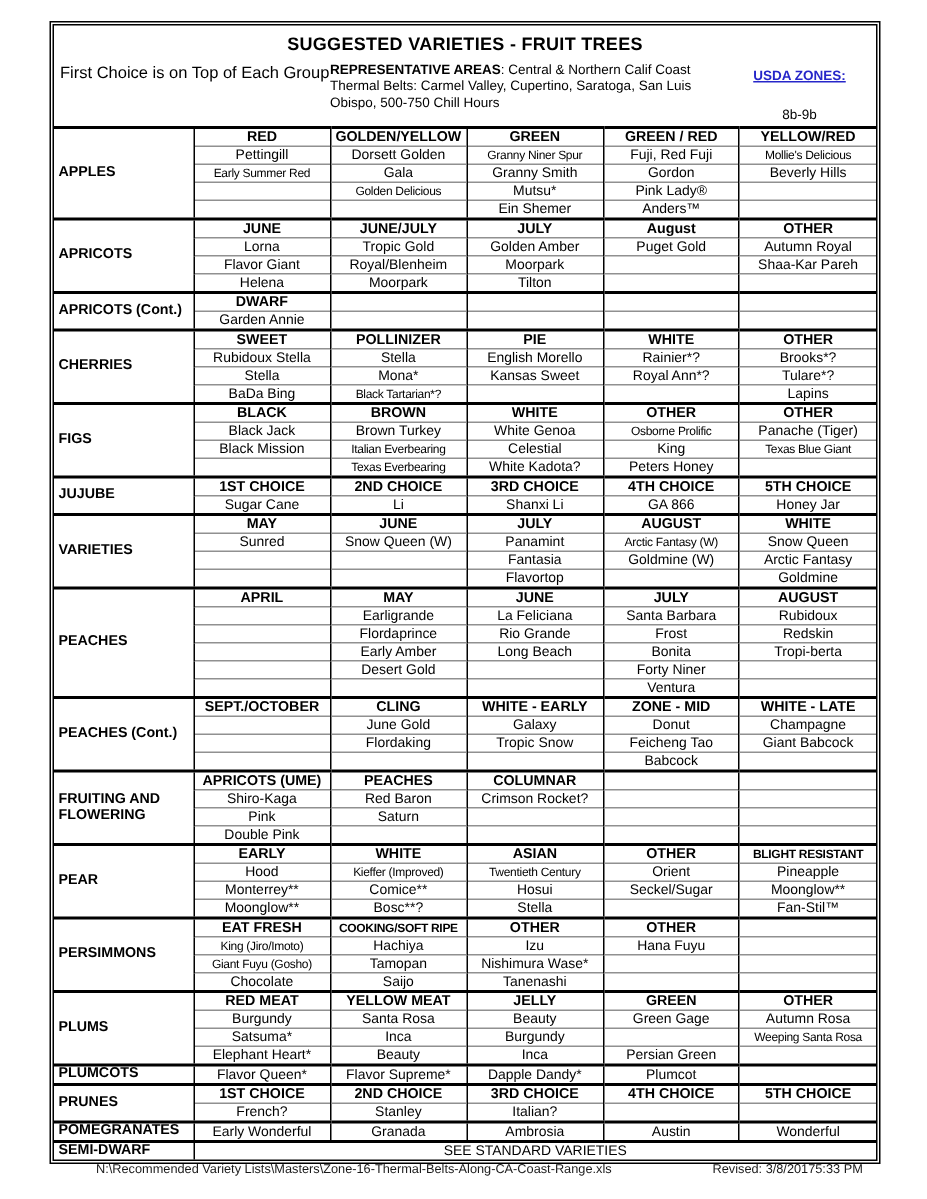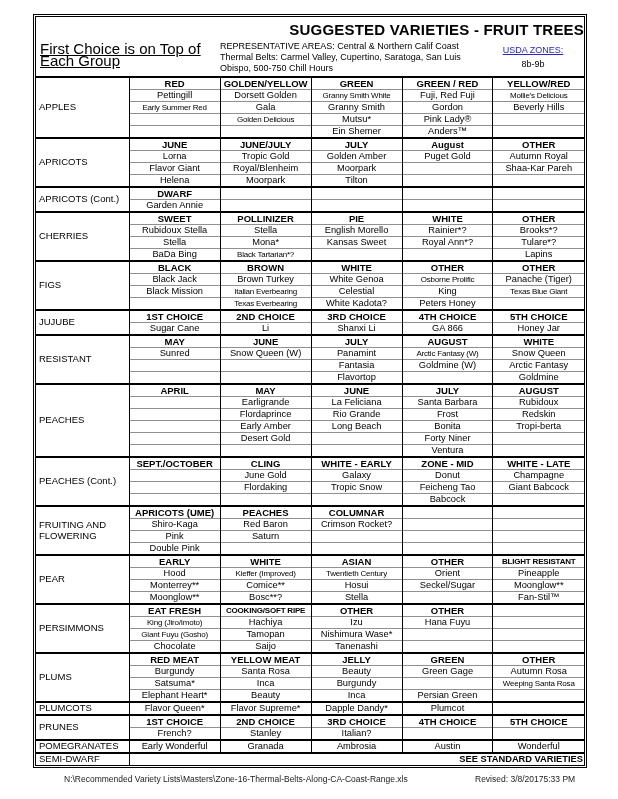--- a/index.html
+++ b/index.html
@@ -16,7 +16,7 @@
     border:3px double var(--ink);background:#fff;
   }
   .title{
-    text-align:right;font-weight:bold;font-size:15px;line-height:21px;
+    text-align:center;font-weight:bold;font-size:12px;line-height:21px;
     padding-top:2px;letter-spacing:.2px;
   }
   .info{

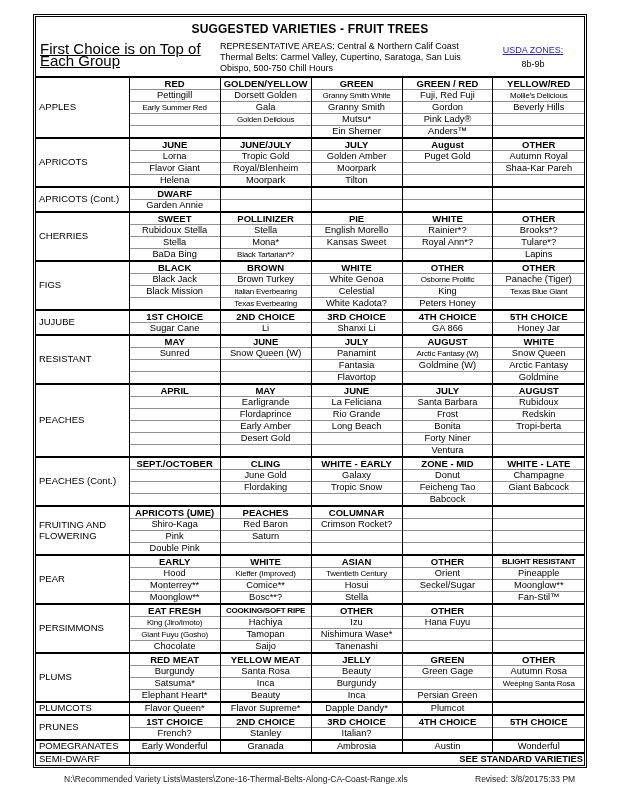--- a/index.html
+++ b/index.html
@@ -24,7 +24,7 @@
   }
   .info-left{width:182px;padding-left:2px;}
   .zone{color:var(--zone-blue);font-weight:bold;font-size:13px;line-height:16px;}
-  .note{font-size:15px;line-height:12px;margin-top:2px;text-decoration:underline;}
+  .note{font-size:11px;line-height:12px;margin-top:2px;}
   .info-mid{width:264px;font-size:9px;line-height:11px;}
   .rep-label{font-weight:normal;}
   .info-right{flex:1;text-align:center;font-size:9px;line-height:12px;padding-top:3px;}

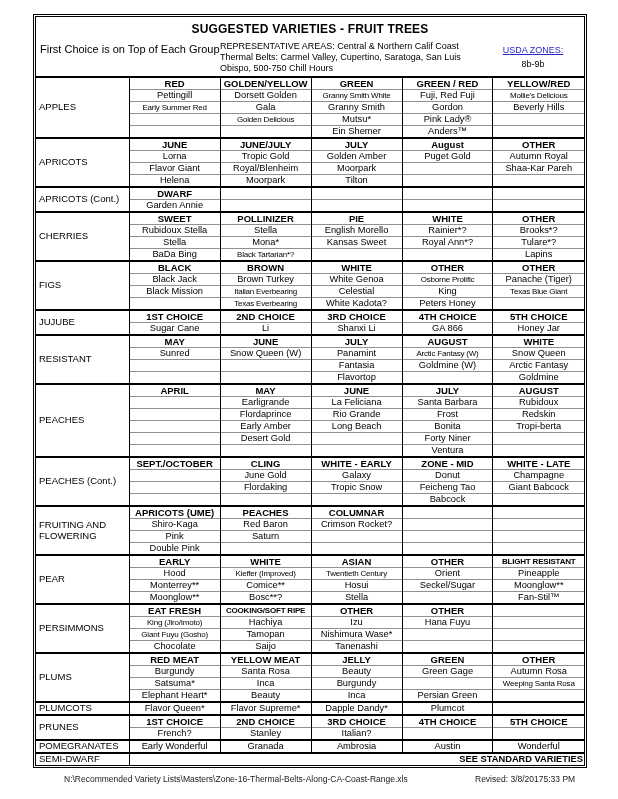--- a/index.html
+++ b/index.html
@@ -26,7 +26,7 @@
   .zone{color:var(--zone-blue);font-weight:bold;font-size:13px;line-height:16px;}
   .note{font-size:11px;line-height:12px;margin-top:2px;}
   .info-mid{width:264px;font-size:9px;line-height:11px;}
-  .rep-label{font-weight:normal;}
+  .rep-label{font-weight:bold;}
   .info-right{flex:1;text-align:center;font-size:9px;line-height:12px;padding-top:3px;}
   .usda-link{color:var(--link-blue);text-decoration:underline;font-weight:normal;display:inline-block;}
   .usda-val{margin-top:2px;}

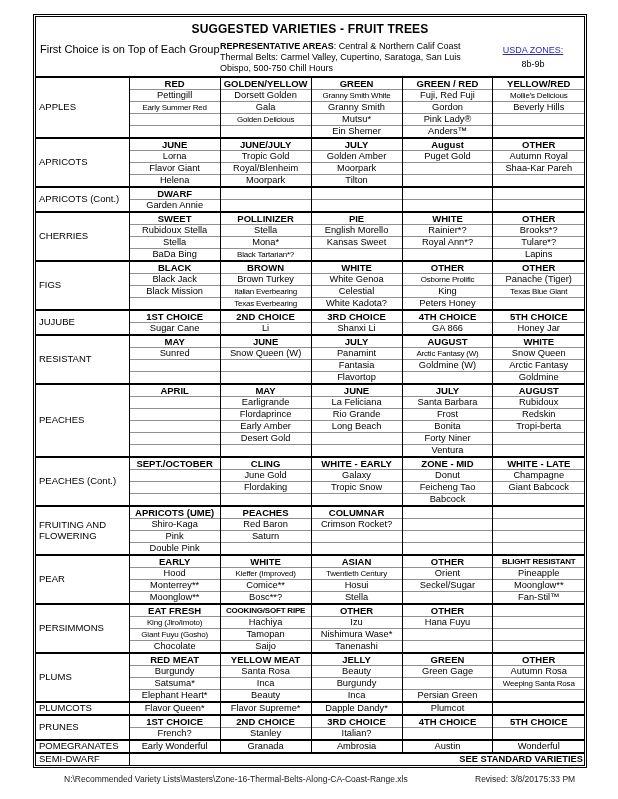--- a/index.html
+++ b/index.html
@@ -28,7 +28,7 @@
   .info-mid{width:264px;font-size:9px;line-height:11px;}
   .rep-label{font-weight:bold;}
   .info-right{flex:1;text-align:center;font-size:9px;line-height:12px;padding-top:3px;}
-  .usda-link{color:var(--link-blue);text-decoration:underline;font-weight:normal;display:inline-block;}
+  .usda-link{color:var(--link-blue);text-decoration:underline;font-weight:bold;display:inline-block;}
   .usda-val{margin-top:2px;}
   table{width:100%;border-collapse:collapse;table-layout:fixed;}
   col.c-cat{width:17%;}

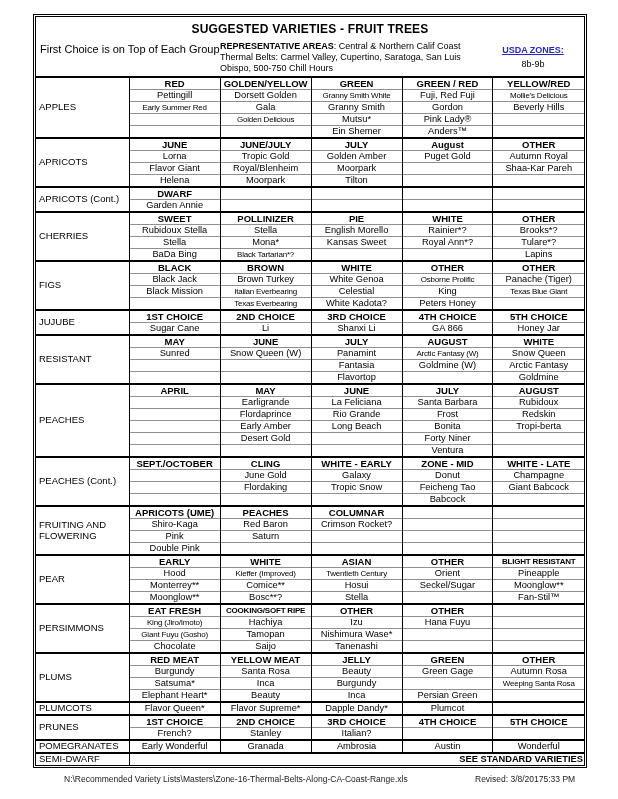--- a/index.html
+++ b/index.html
@@ -29,7 +29,7 @@
   .rep-label{font-weight:bold;}
   .info-right{flex:1;text-align:center;font-size:9px;line-height:12px;padding-top:3px;}
   .usda-link{color:var(--link-blue);text-decoration:underline;font-weight:bold;display:inline-block;}
-  .usda-val{margin-top:2px;}
+  .usda-val{margin-top:14px;}
   table{width:100%;border-collapse:collapse;table-layout:fixed;}
   col.c-cat{width:17%;}
   col.c-d{width:16.6%;}

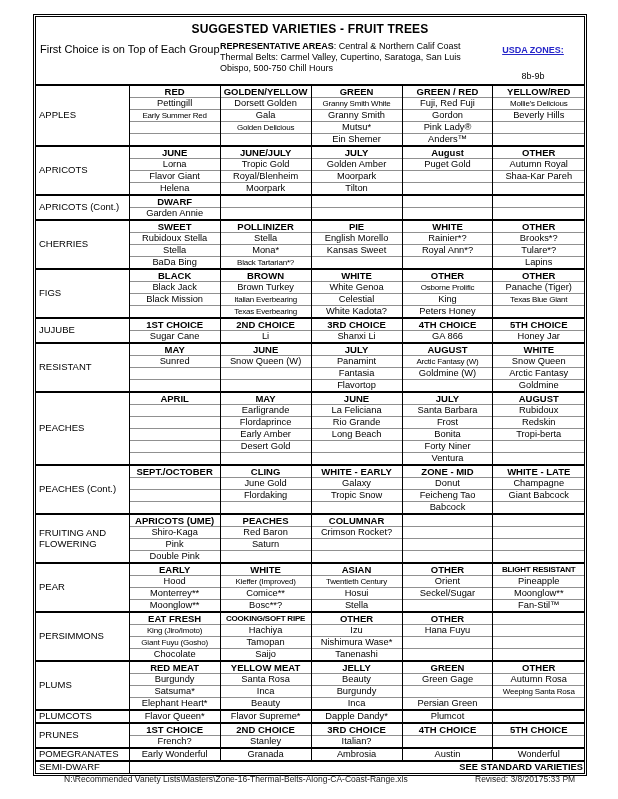--- a/index.html
+++ b/index.html
@@ -90,7 +90,7 @@
         <tr>
           <td class="val">Pettingill</td>
           <td class="val">Dorsett Golden</td>
-          <td class="val condensed">Granny Smith White</td>
+          <td class="val condensed">Granny Niner Spur</td>
           <td class="val">Fuji, Red Fuji</td>
           <td class="val condensed">Mollie's Delicious</td>
         </tr>

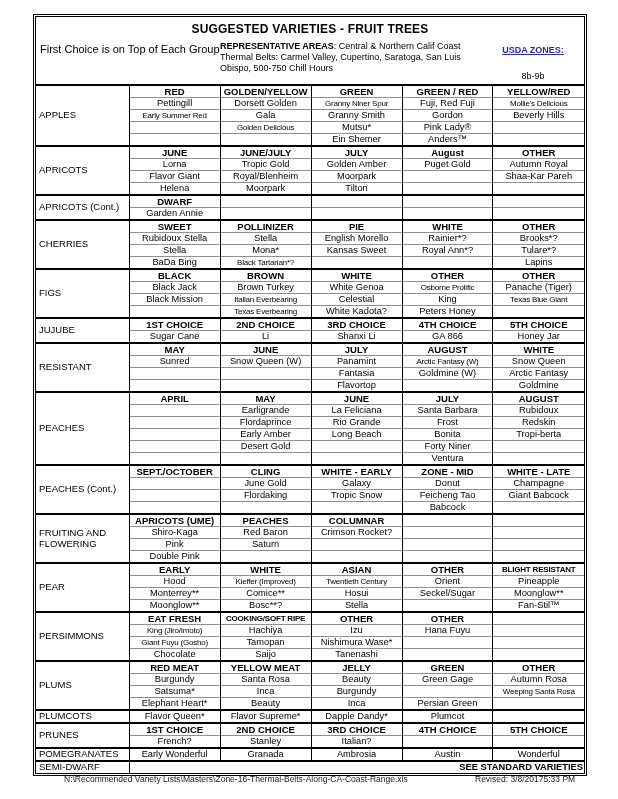--- a/index.html
+++ b/index.html
@@ -44,7 +44,7 @@
   td.condensed{font-size:8px;letter-spacing:-0.2px;}
   td.cat{
     border-left:none;border-top:2px solid var(--ink);
-    text-align:left;font-weight:normal;font-size:9.5px;
+    text-align:left;font-weight:bold;font-size:9.5px;
     white-space:normal;line-height:10.5px;padding-left:3px;
   }
   td.merged{font-weight:bold;text-align:right;}

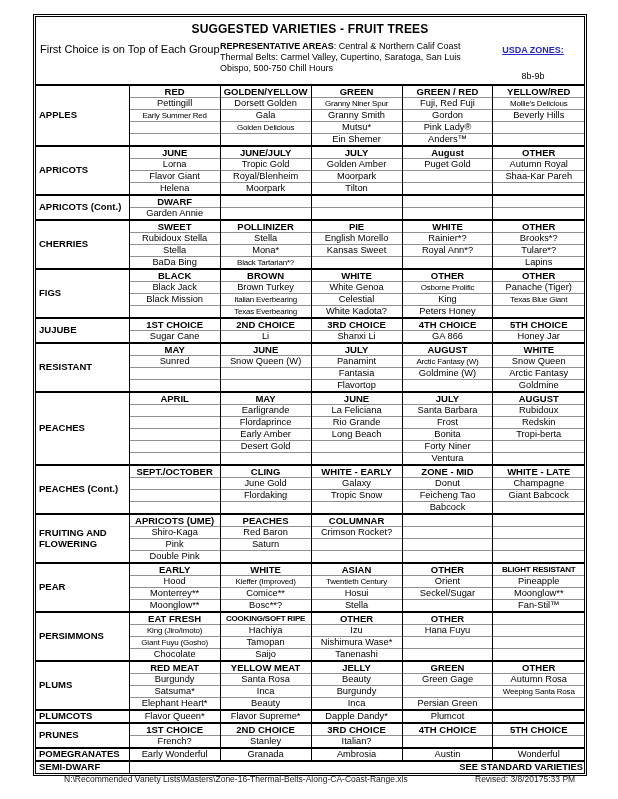--- a/index.html
+++ b/index.html
@@ -233,7 +233,7 @@
           <td class="val">Honey Jar</td>
         </tr>
         <tr class="group-start">
-          <td class="cat" rowspan="4">RESISTANT</td>
+          <td class="cat" rowspan="4">VARIETIES</td>
           <td class="hdr">MAY</td>
           <td class="hdr">JUNE</td>
           <td class="hdr">JULY</td>

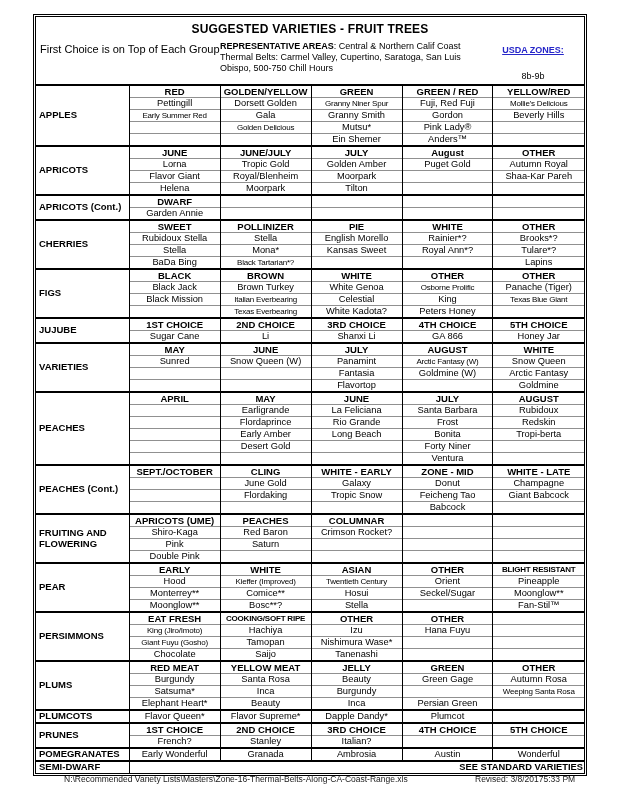--- a/index.html
+++ b/index.html
@@ -47,7 +47,7 @@
     text-align:left;font-weight:bold;font-size:9.5px;
     white-space:normal;line-height:10.5px;padding-left:3px;
   }
-  td.merged{font-weight:bold;text-align:right;}
+  td.merged{font-weight:normal;}
   .footer{
     position:absolute;top:774px;left:0;width:618px;font-size:8.5px;color:#1a1a1a;
   }

